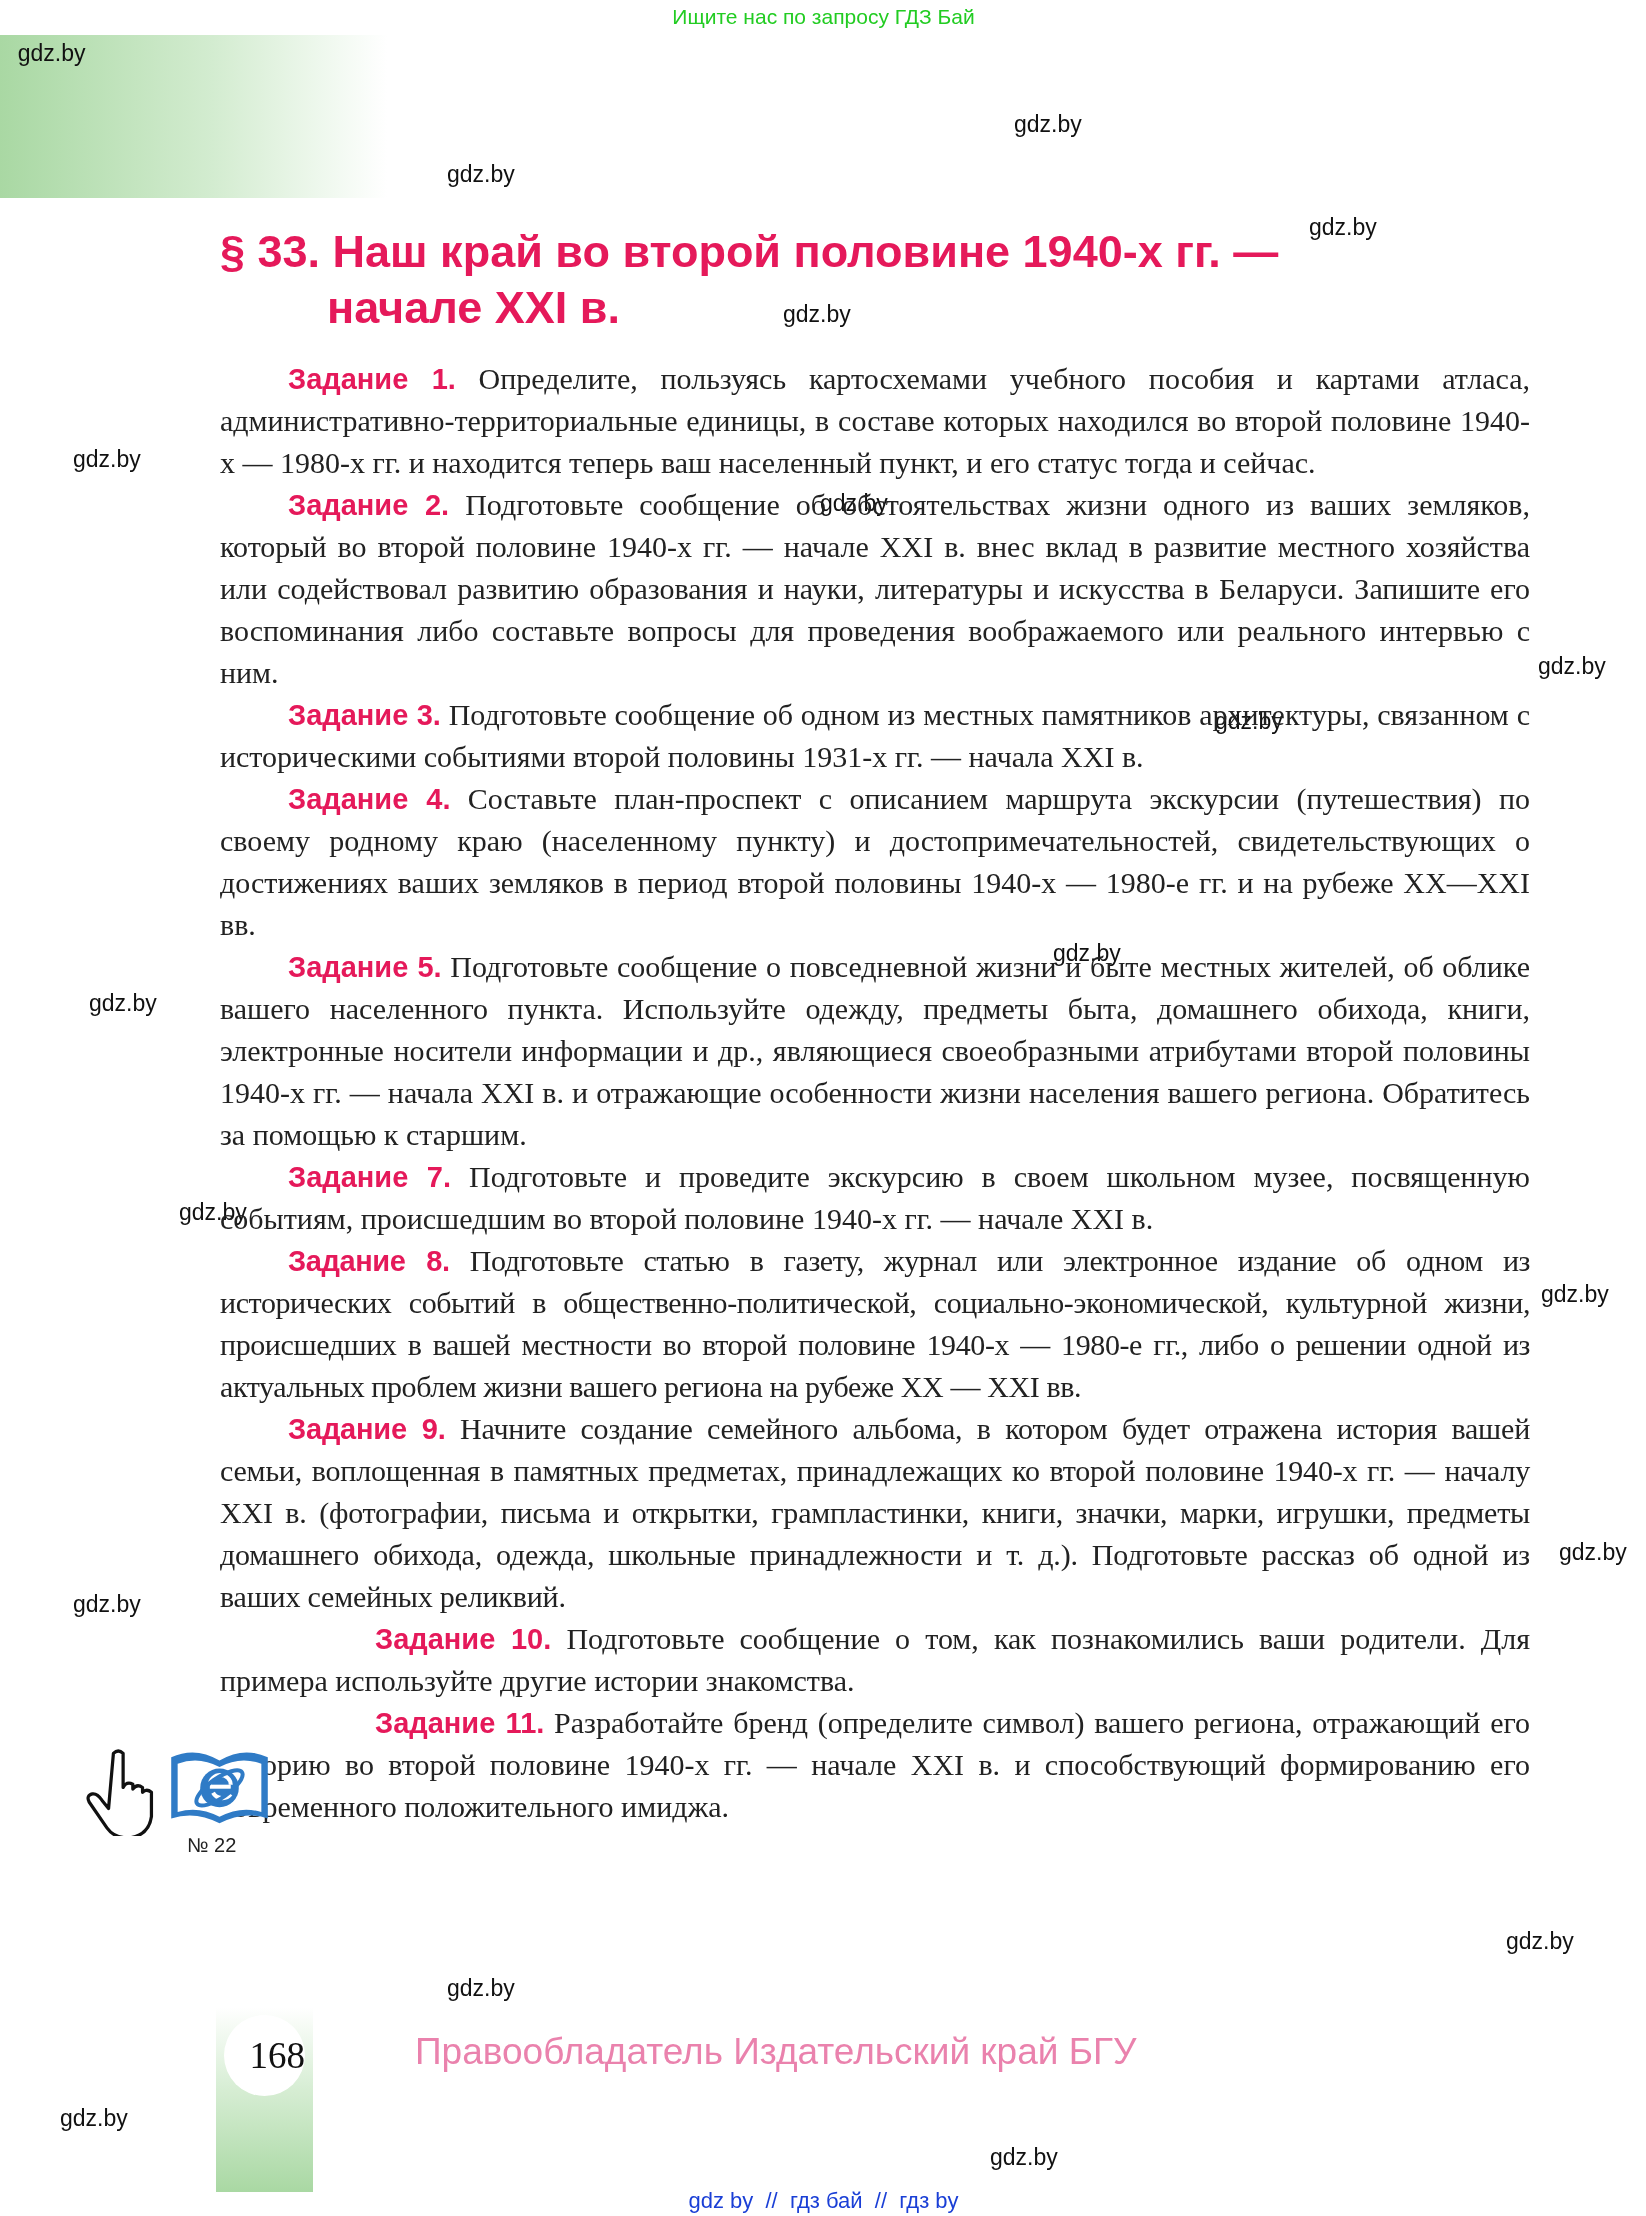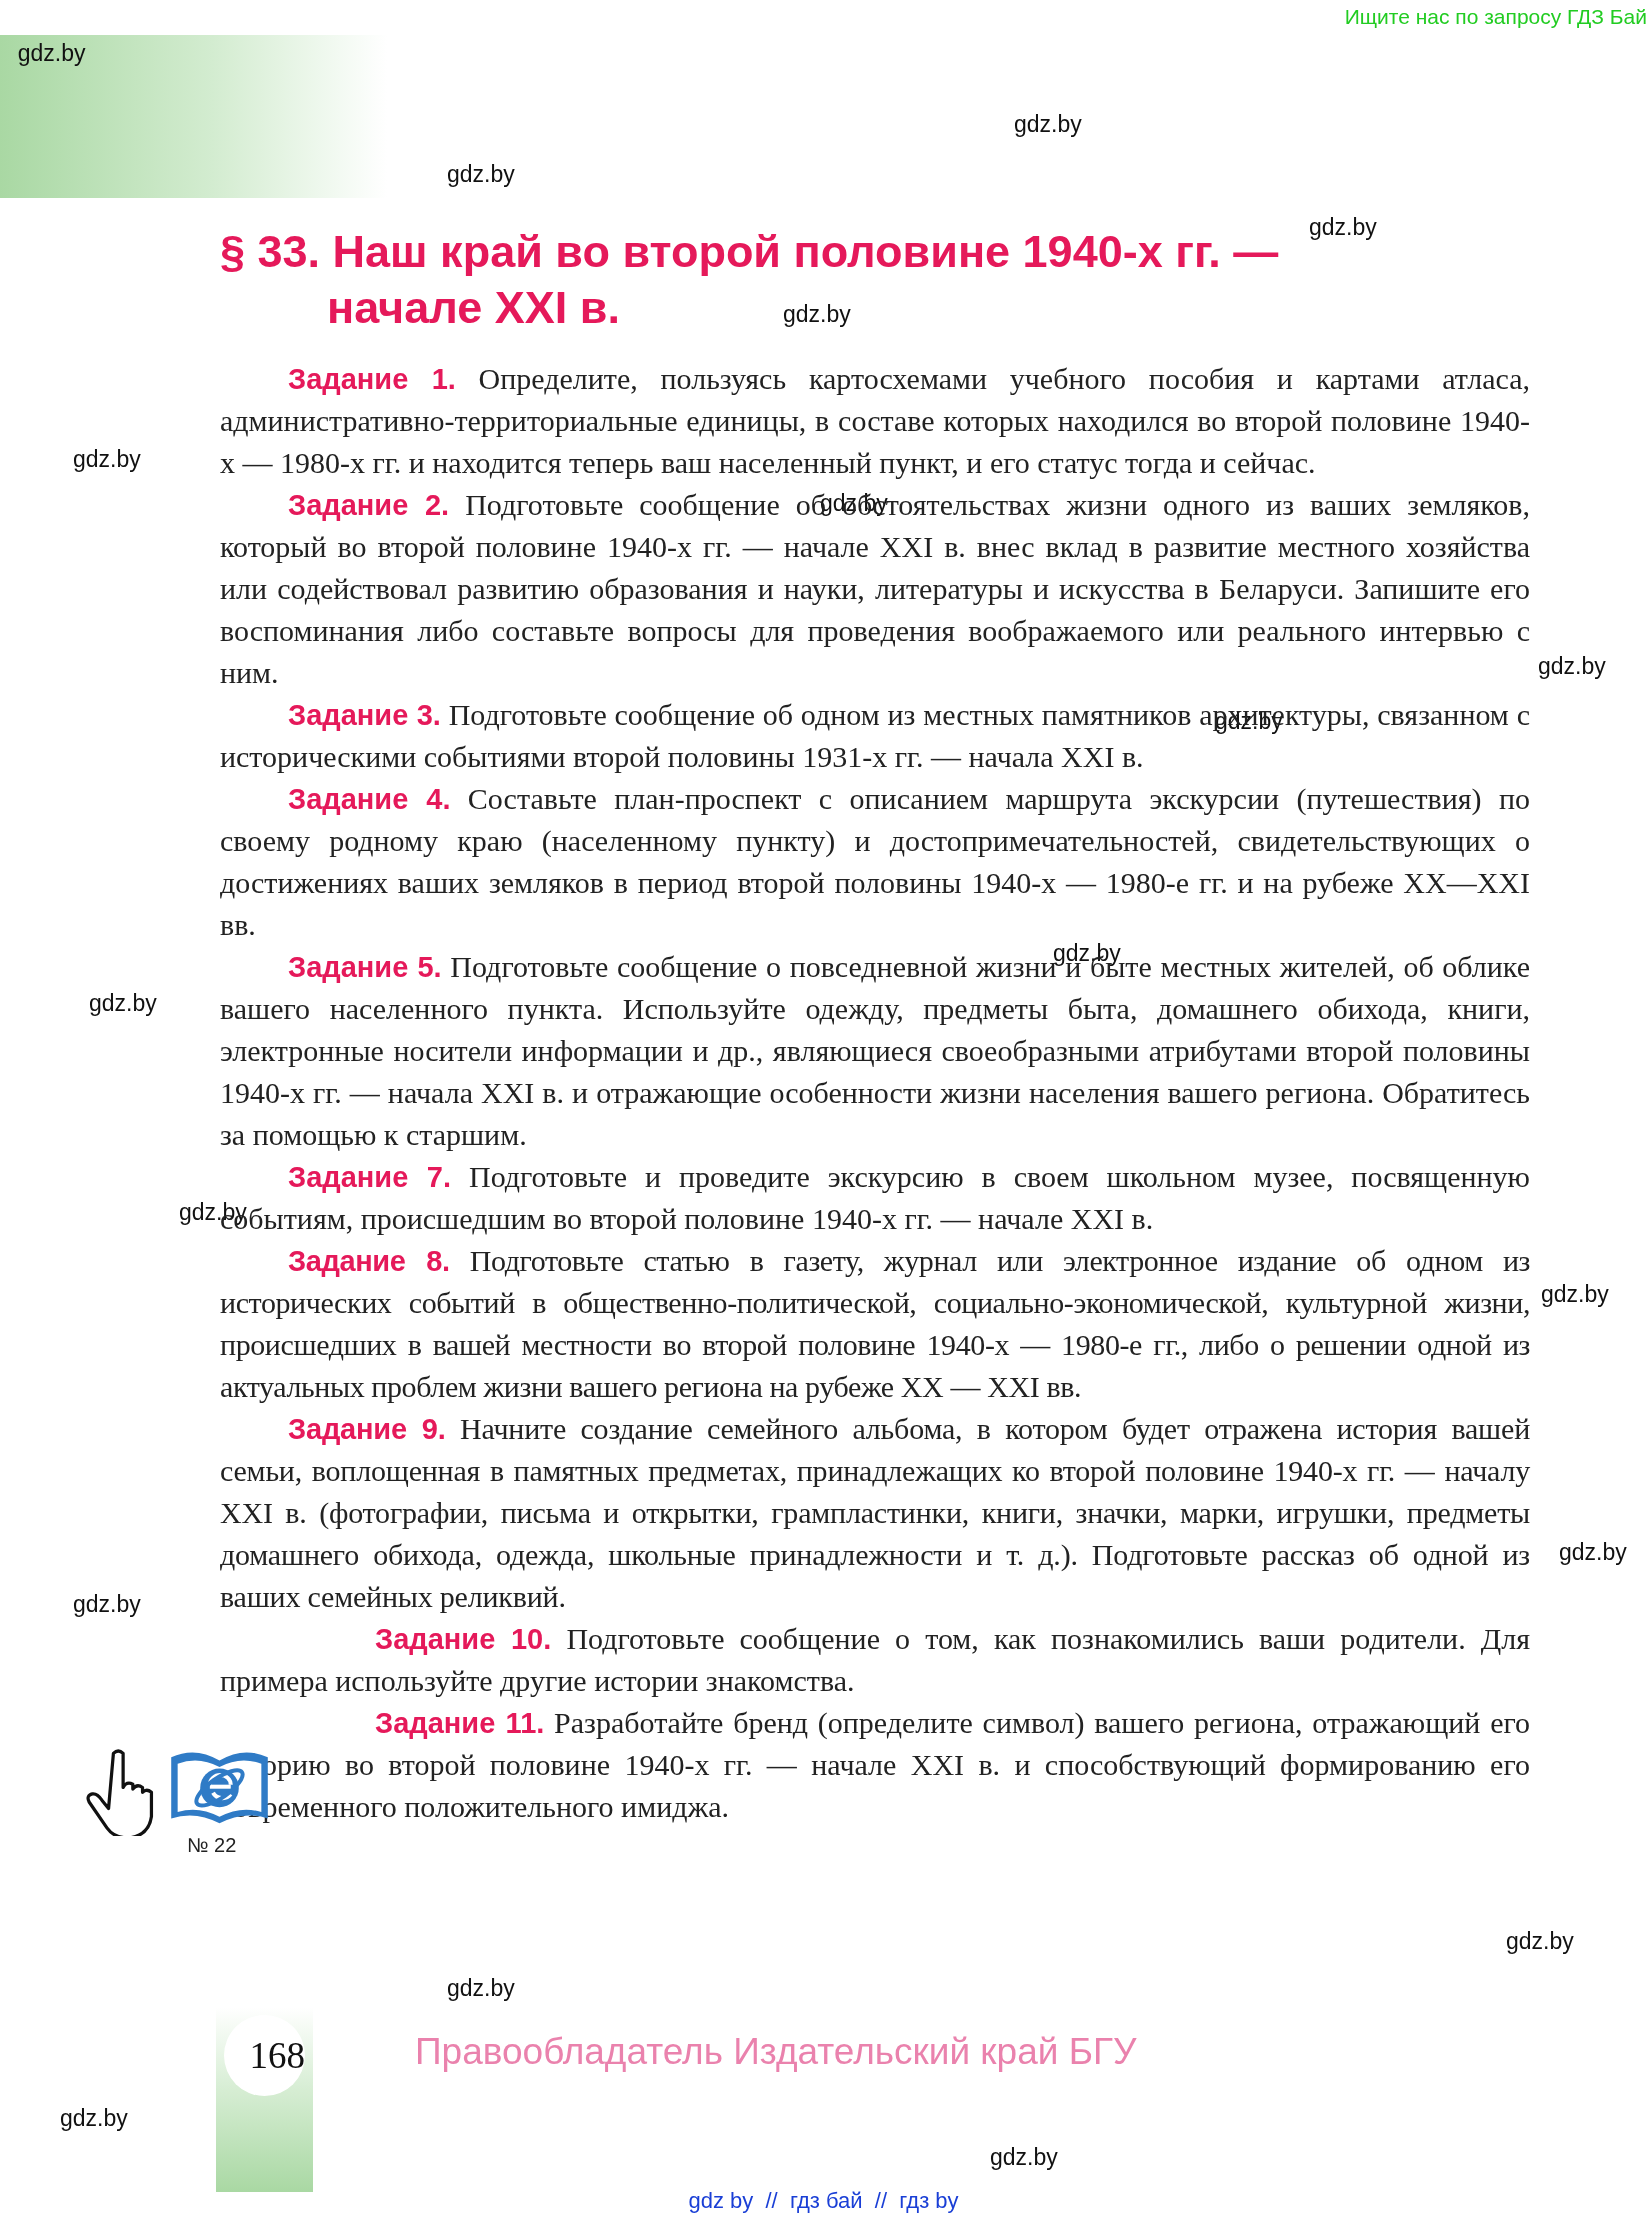--- a/index.html
+++ b/index.html
@@ -6,7 +6,7 @@
   body { width:1647px; height:2216px; position:relative; overflow:hidden;
          font-family:"Liberation Serif", serif; color:#222; }
   .abs { position:absolute; }
-  .topbar { left:0; right:0; top:4.8px; text-align:right; color:#22cc22;
+  .topbar { left:0; right:0; top:4.8px; text-align:center; color:#22cc22;
             font-family:"Liberation Sans", sans-serif; font-size:21px; }
   .green-top { left:0; top:35px; width:387px; height:163px;
                background:linear-gradient(to right,#a9d8a3 0%,#d3ecd0 55%,#ffffff 100%); }

